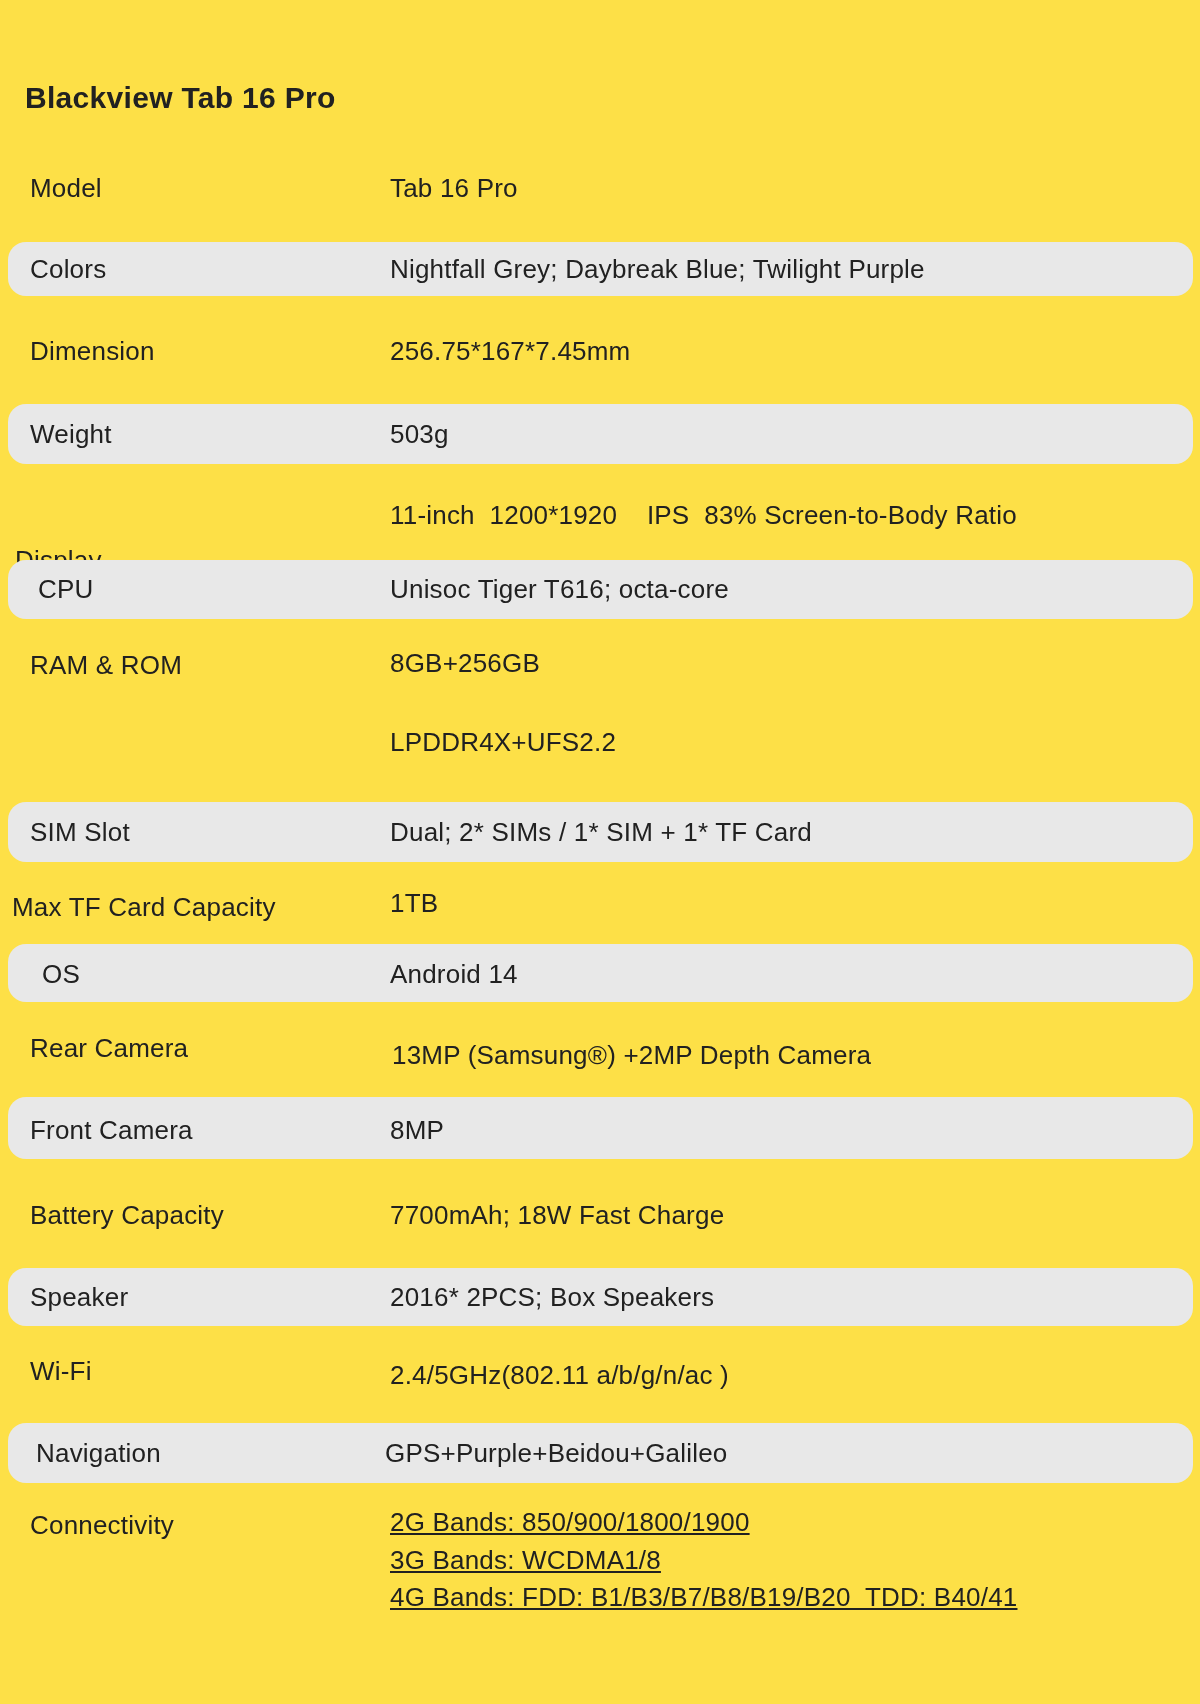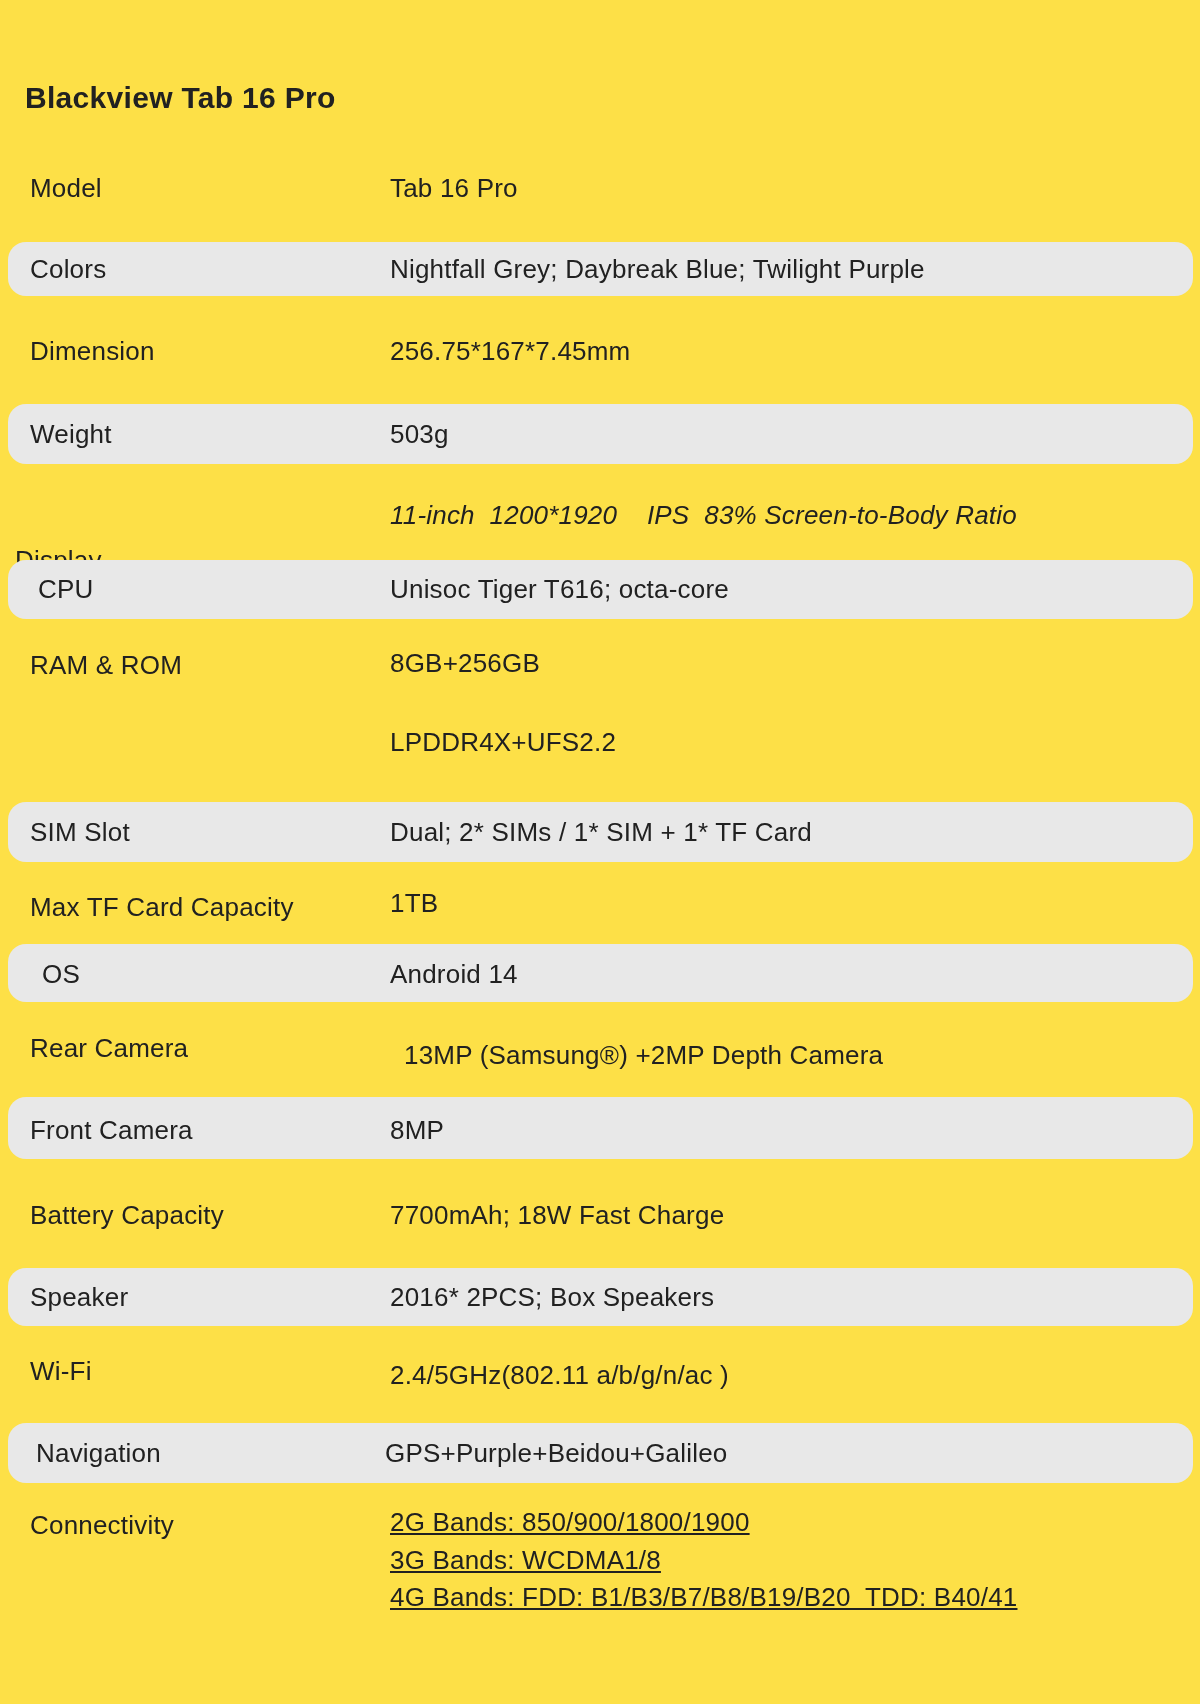--- a/index.html
+++ b/index.html
@@ -40,7 +40,7 @@
       <div class="cell" style="top: 414px; left: 30px;">Weight</div>
       <div class="cell" style="top: 414px; left: 390px;">503g</div>
       <div class="cell" style="top: 495px; left: 15px; margin-top: 45px;">Display</div>
-      <div class="cell" style="top: 495px; left: 390px; font-style: italic;">11-inch  1200*1920    IPS  83% Screen-to-Body Ratio</div>
+      <div class="cell" style="top: 495px; left: 390px;">11-inch  1200*1920    IPS  83% Screen-to-Body Ratio</div>
       <div class="band" style="top: 560px; height: 59px; background: rgb(232, 232, 232);"></div>
       <div class="cell" style="top: 569px; left: 30px; margin-left: 8px;">CPU</div>
       <div class="cell" style="top: 569px; left: 390px;">Unisoc Tiger T616; octa-core</div>

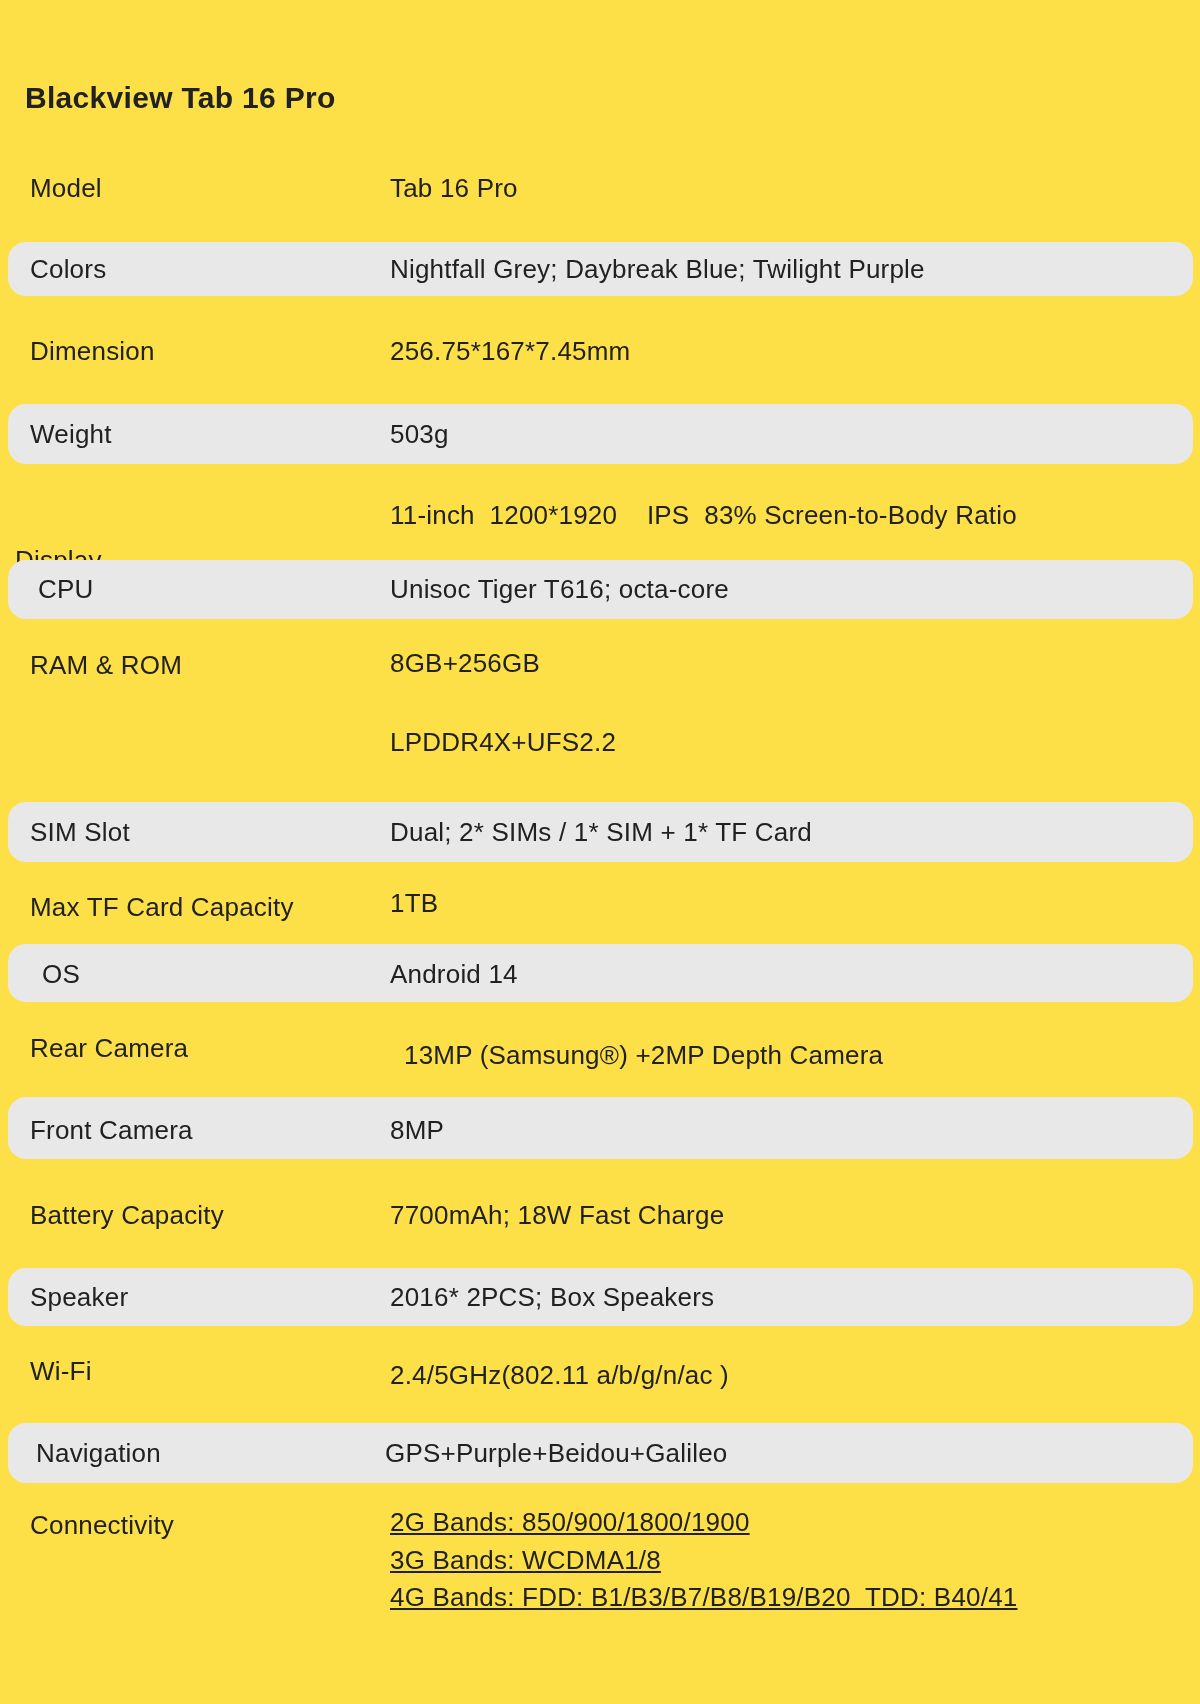--- a/index.html
+++ b/index.html
@@ -50,7 +50,7 @@
       <div class="band" style="top: 802px; height: 60px; background: rgb(232, 232, 232);"></div>
       <div class="cell" style="top: 812px; left: 30px;">SIM Slot</div>
       <div class="cell" style="top: 812px; left: 390px;">Dual; 2* SIMs / 1* SIM + 1* TF Card</div>
-      <div class="cell" style="top: 887px; left: 30px;">Max TF Card Capacity</div>
+      <div class="cell" style="top: 887px; left: 12px;">Max TF Card Capacity</div>
       <div class="cell" style="top: 883px; left: 390px;">1TB</div>
       <div class="band" style="top: 944px; height: 58px; background: rgb(232, 232, 232);"></div>
       <div class="cell" style="top: 954px; left: 30px; margin-left: 12px;">OS</div>

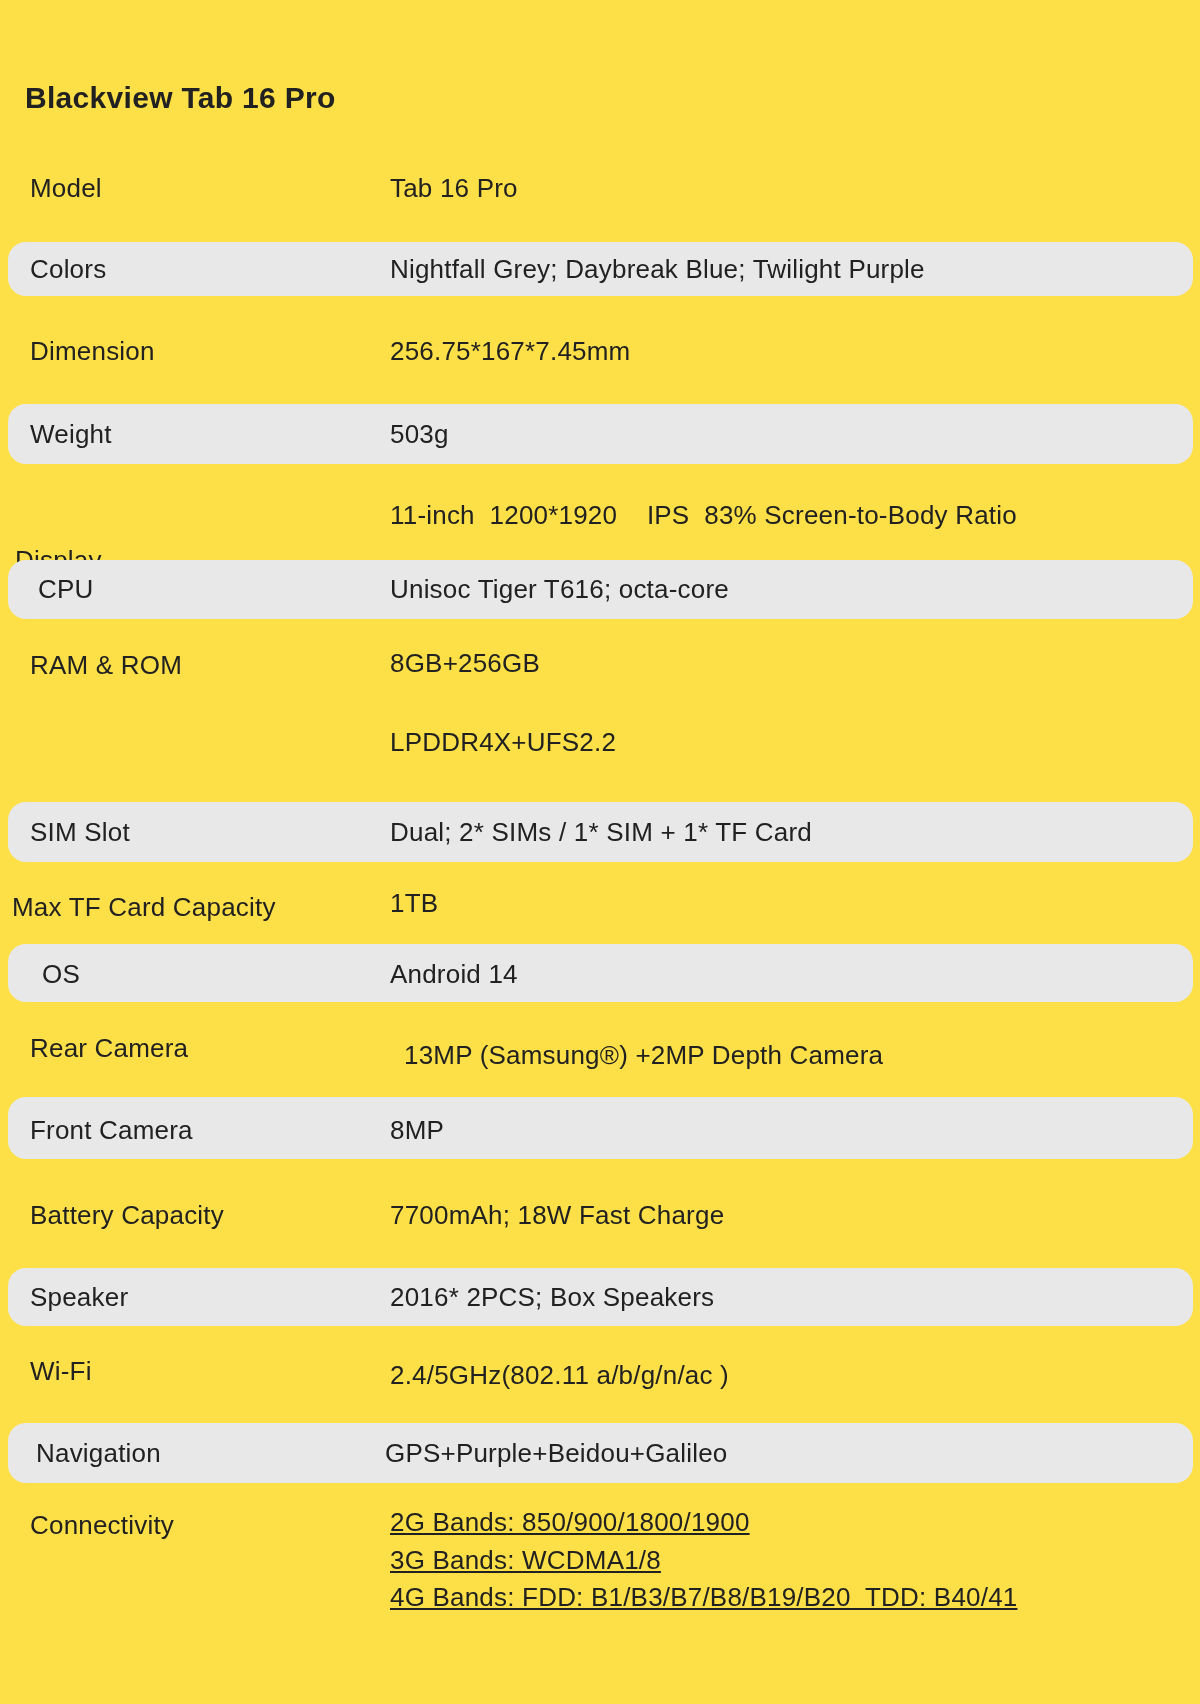--- a/index.html
+++ b/index.html
@@ -56,7 +56,7 @@
       <div class="cell" style="top: 954px; left: 30px; margin-left: 12px;">OS</div>
       <div class="cell" style="top: 954px; left: 390px;">Android 14</div>
       <div class="cell" style="top: 1028px; left: 30px;">Rear Camera</div>
-      <div class="cell" style="top: 1035px; left: 404px;">13MP (Samsung®) +2MP Depth Camera</div>
+      <div class="cell" style="top: 1035px; left: 392px;">13MP (Samsung®) +2MP Depth Camera</div>
       <div class="band" style="top: 1097px; height: 62px; background: rgb(232, 232, 232);"></div>
       <div class="cell" style="top: 1110px; left: 30px;">Front Camera</div>
       <div class="cell" style="top: 1110px; left: 390px;">8MP</div>

